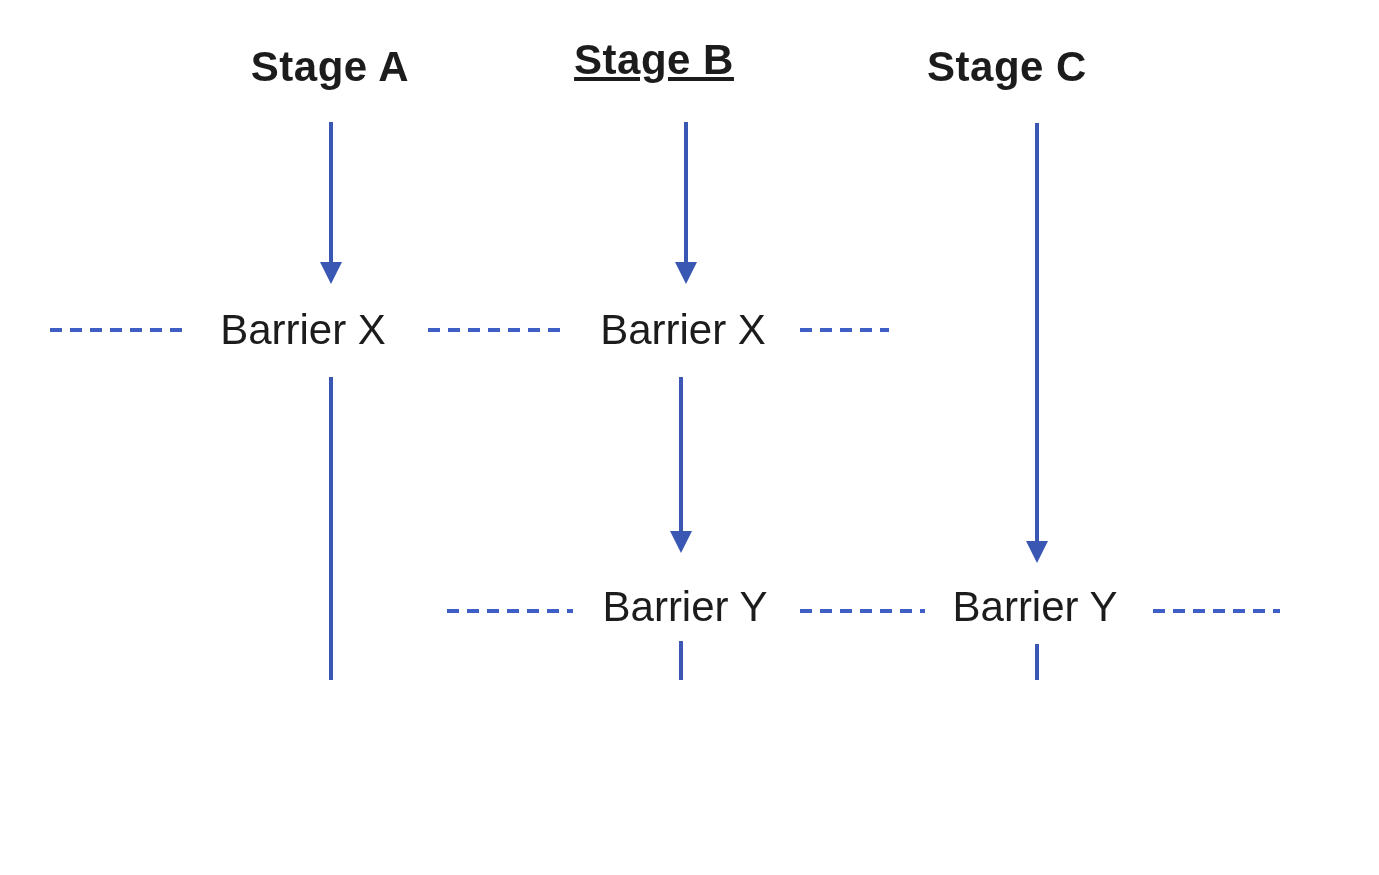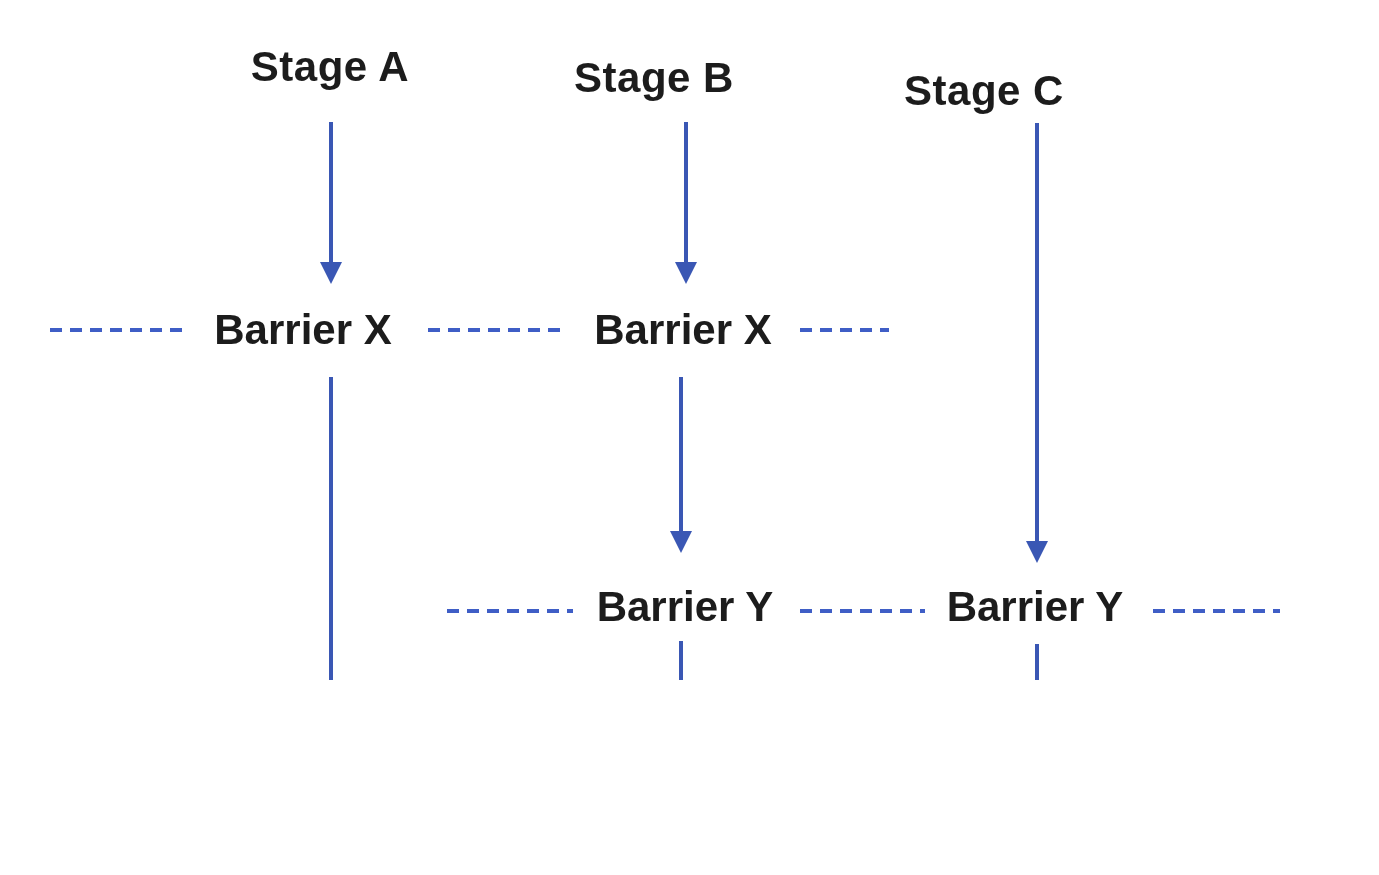--- a/index.html
+++ b/index.html
@@ -39,7 +39,7 @@
     padding:0 10px;
   }
   .stage-a-title{left:330px;top:67px;}
-  .stage-b-title{left:654px;top:78px;}
+  .stage-b-title{left:654px;top:60px;text-decoration:underline;}
   .stage-c-title{left:984px;top:67px;margin-top:24px;}
   .barrier-x-a{left:303px;top:330px;}
   .barrier-x-b{left:683px;top:330px;}

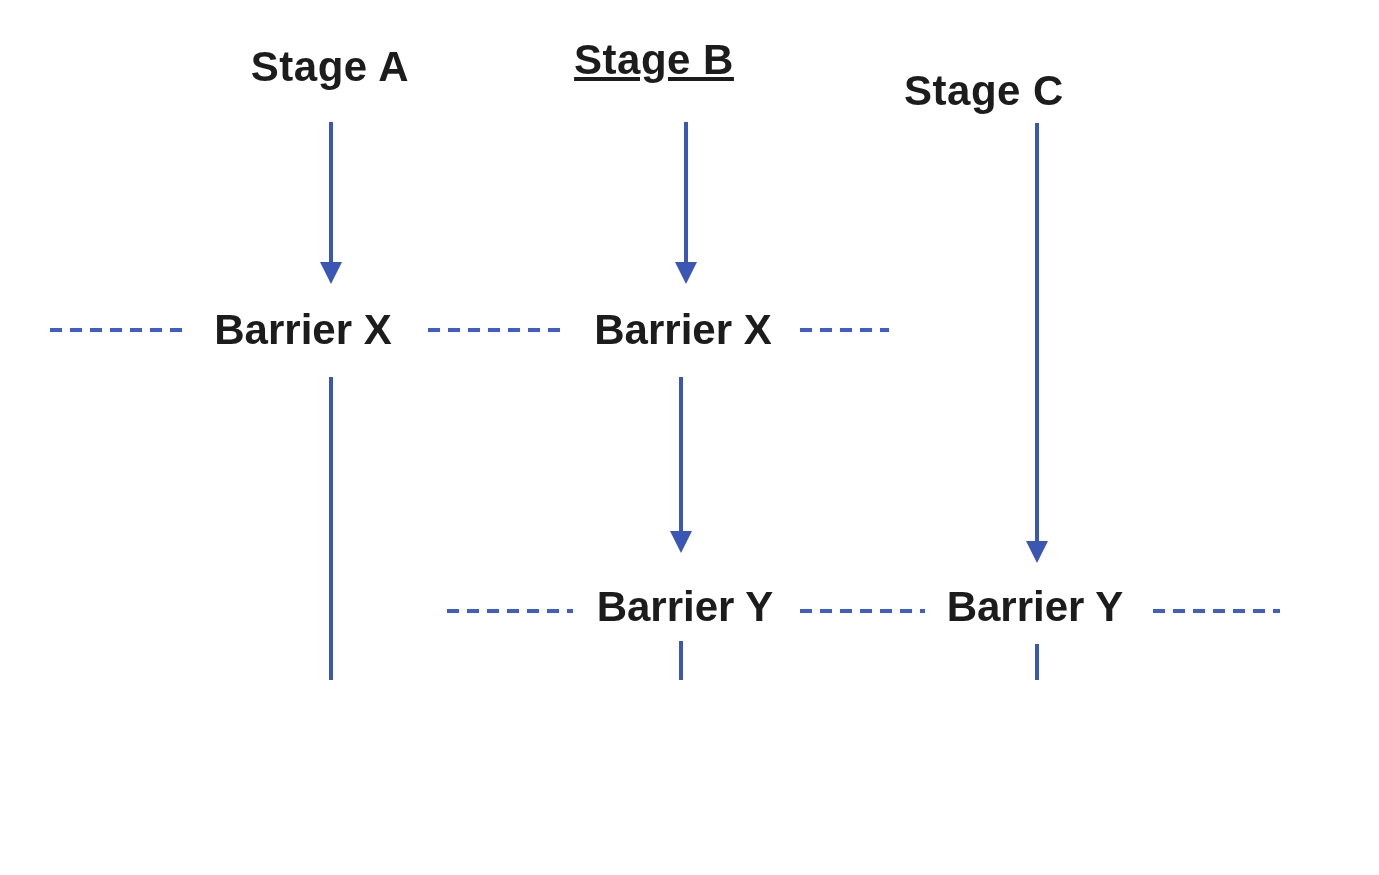--- a/index.html
+++ b/index.html
@@ -40,7 +40,7 @@
   }
   .stage-a-title{left:330px;top:67px;}
   .stage-b-title{left:654px;top:60px;text-decoration:underline;}
-  .stage-c-title{left:984px;top:67px;margin-top:24px;}
+  .stage-c-title{left:1007px;top:67px;}
   .barrier-x-a{left:303px;top:330px;}
   .barrier-x-b{left:683px;top:330px;}
   .barrier-y-b{left:685px;top:607px;}

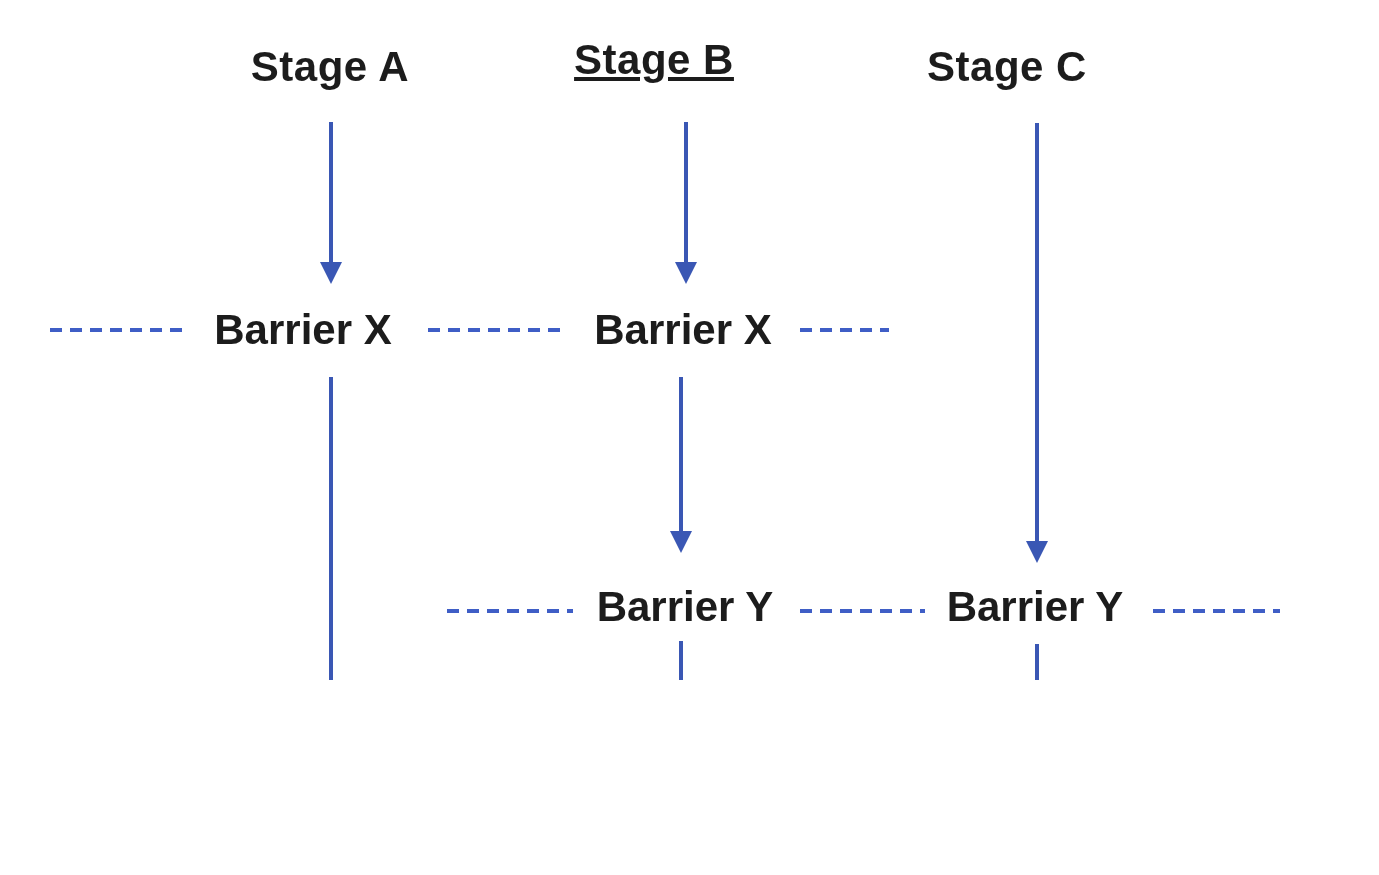--- a/index.html
+++ b/index.html
@@ -35,7 +35,7 @@
   }
   .barrier-label{
     font-size:42px;
-    font-weight:700;
+    font-weight:400;
     padding:0 10px;
   }
   .stage-a-title{left:330px;top:67px;}

